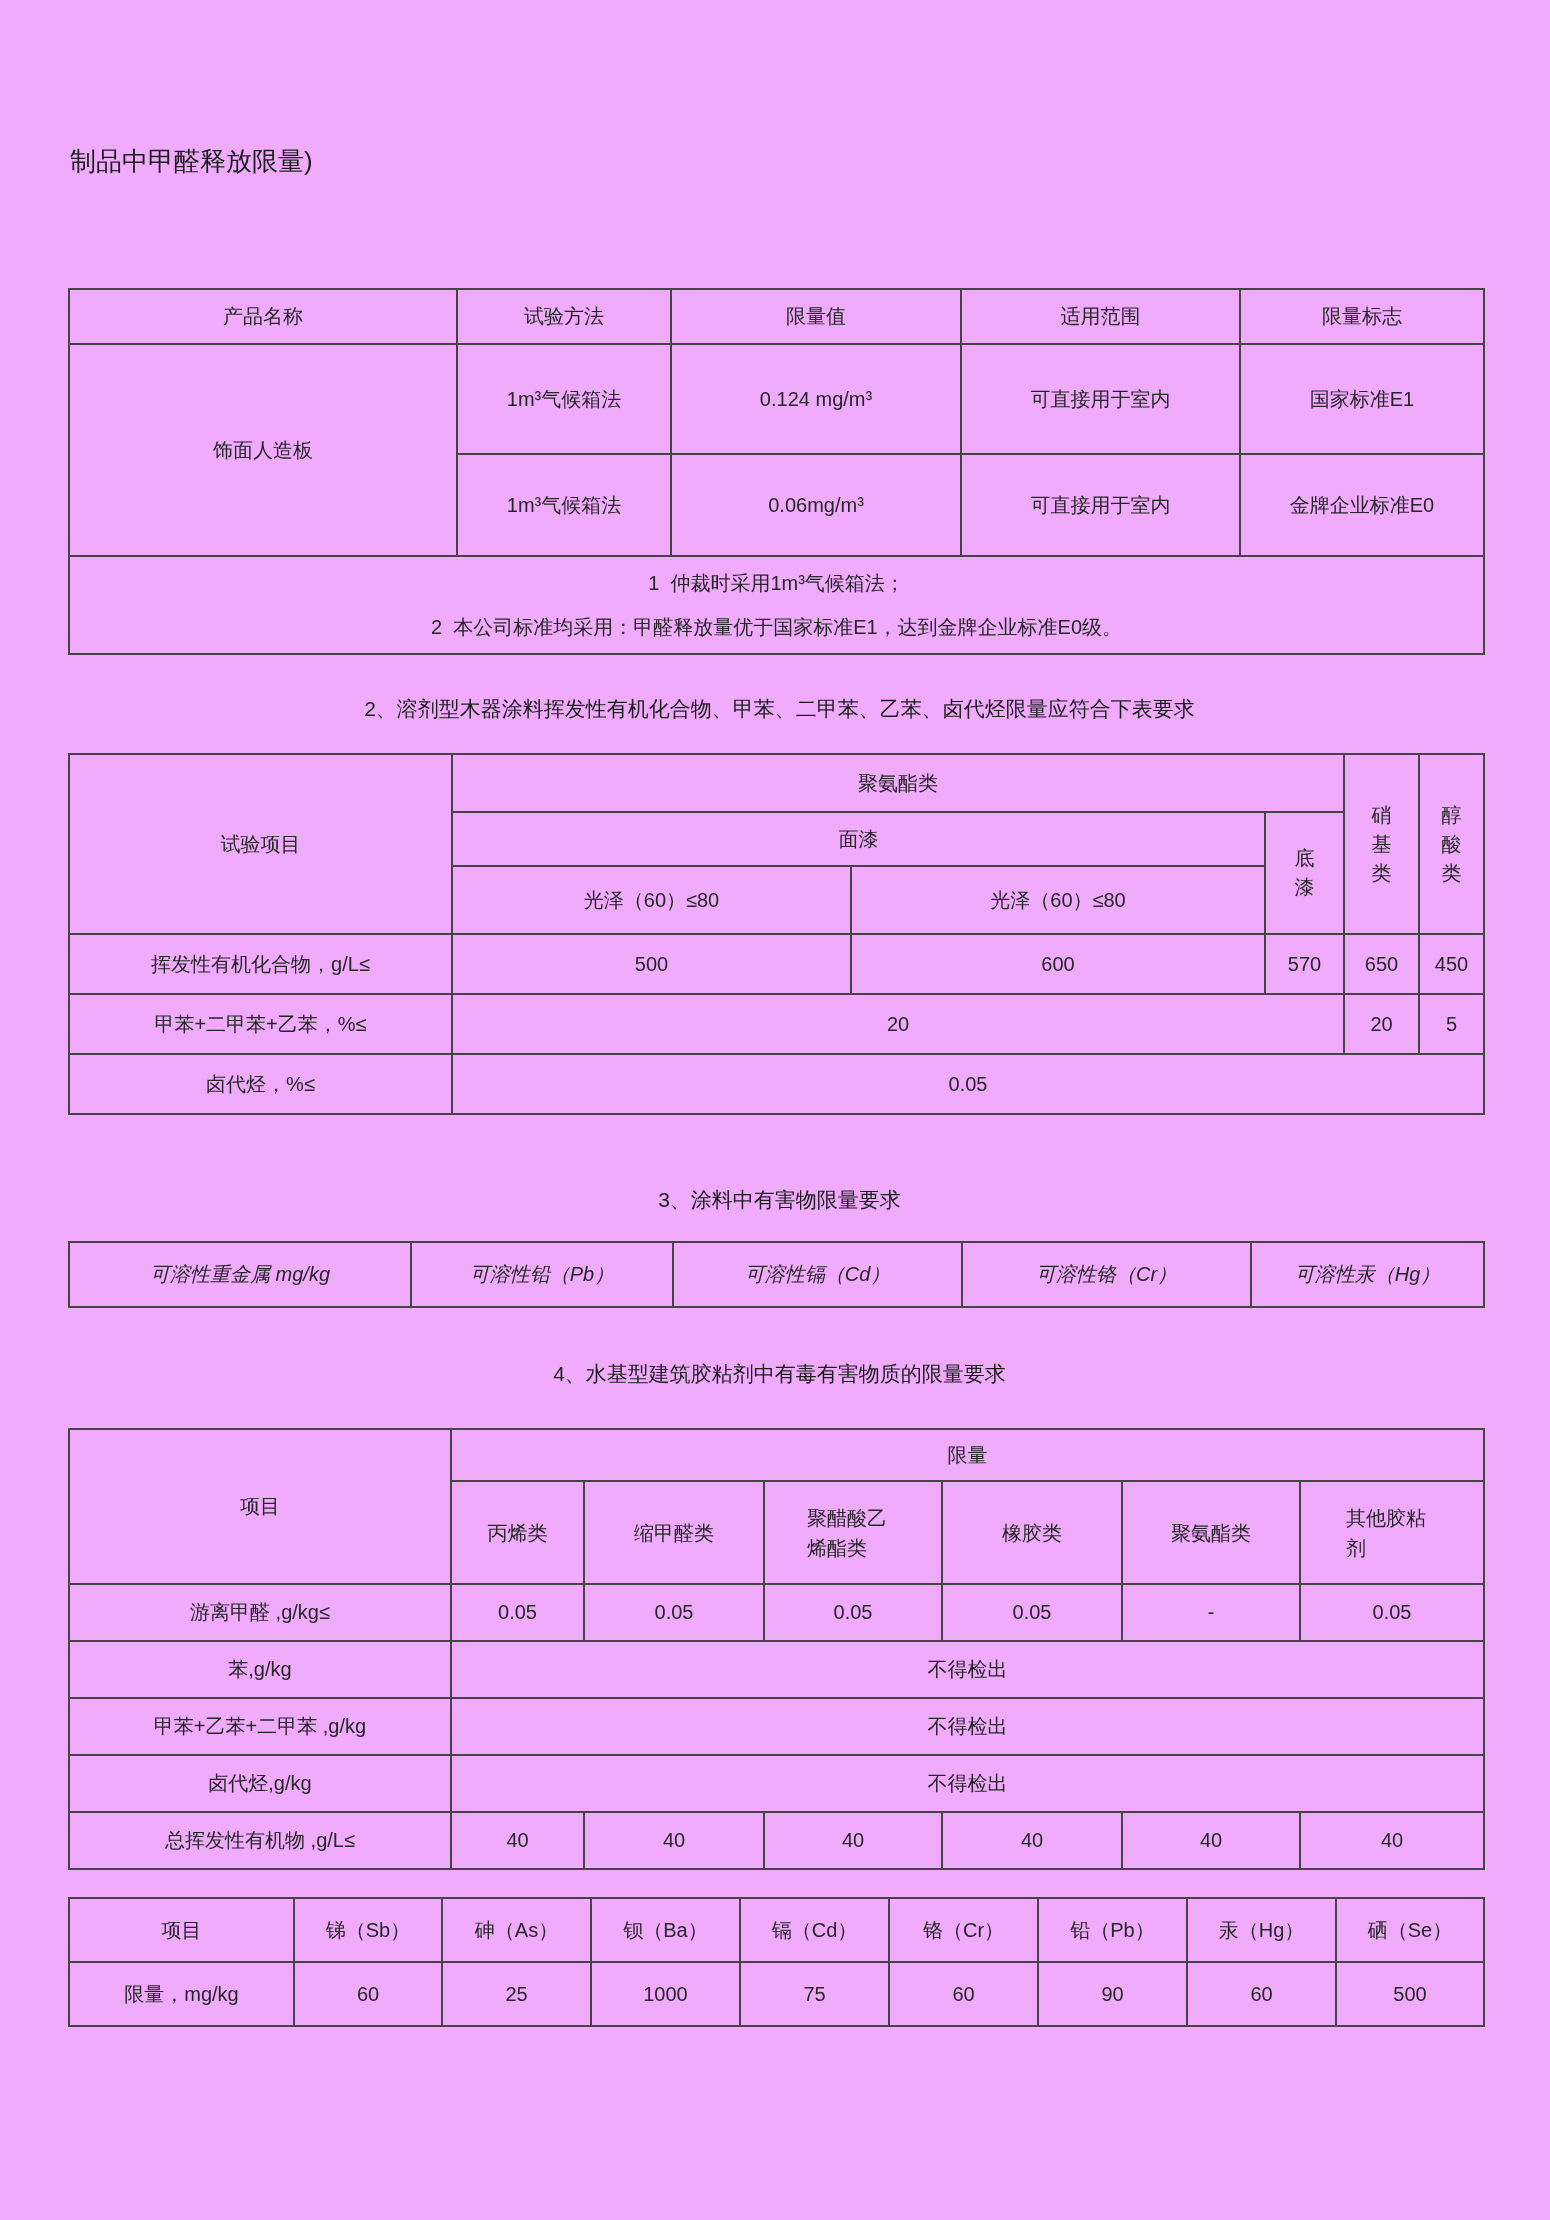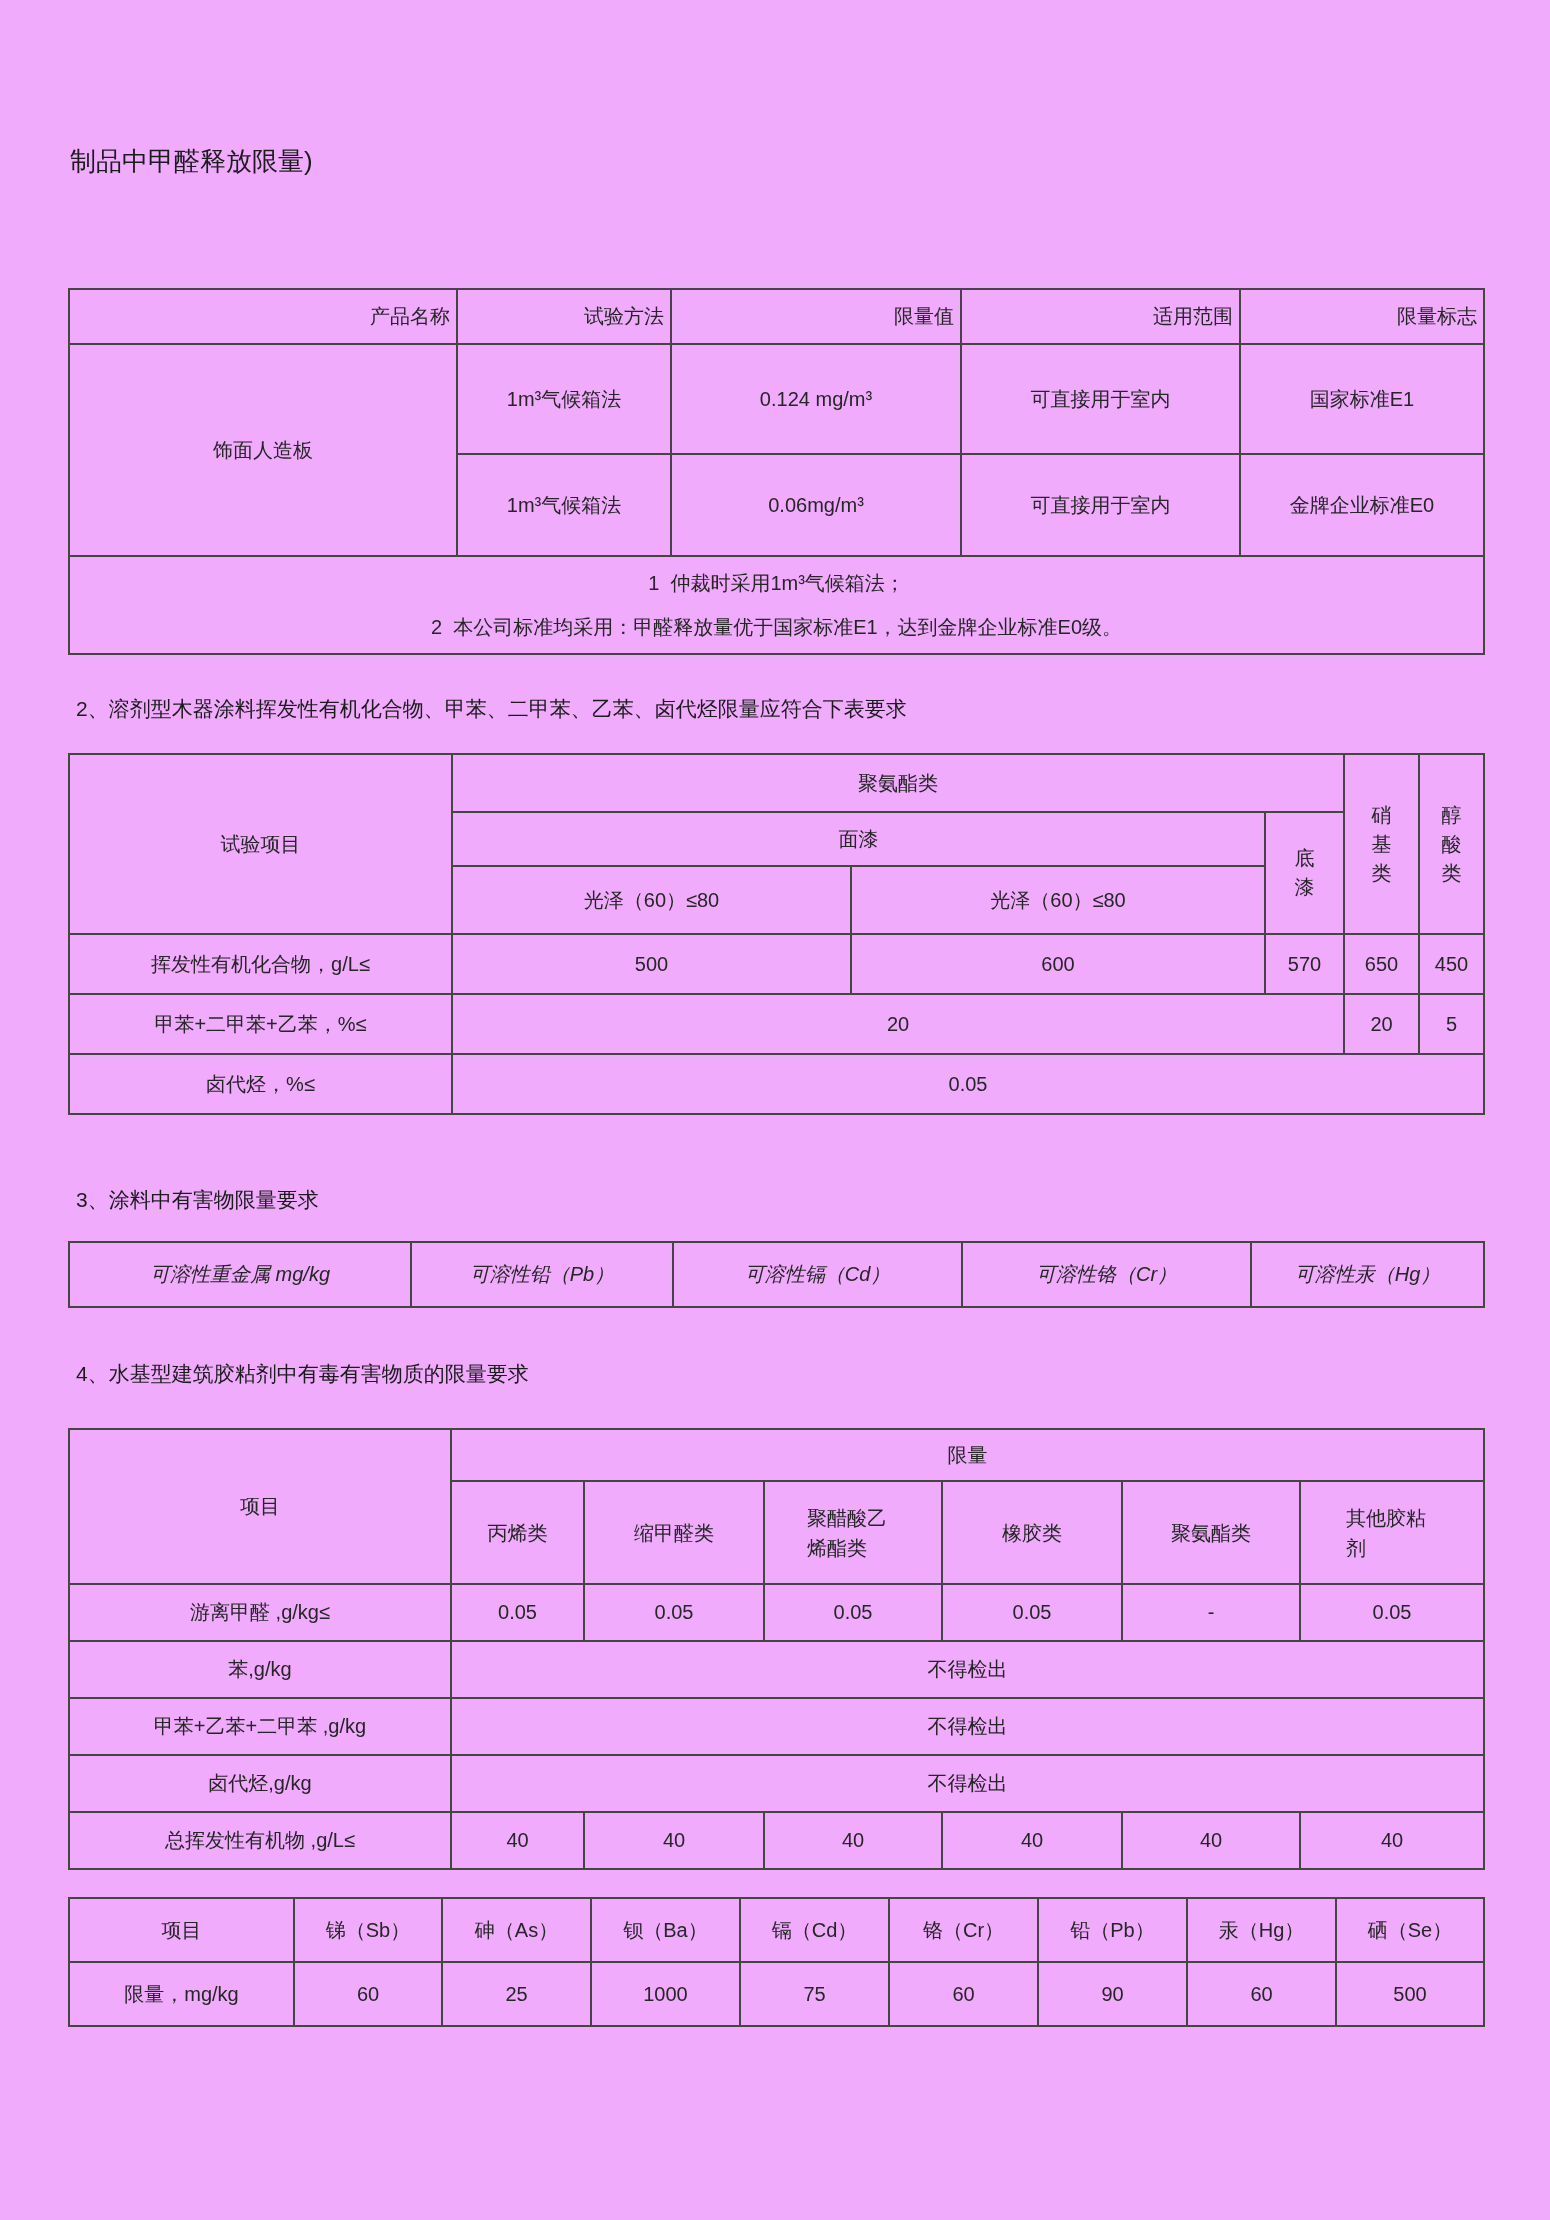--- a/index.html
+++ b/index.html
@@ -31,7 +31,7 @@
   .mt-t4 { margin-top:40px; }
   .mt-t5 { margin-top:27px; }
 
-  tr.r45  td { height:45px;text-align:right; }
+  tr.r45  td { height:45px; }
   tr.r100 td { height:100px; }
   tr.r92  td { height:92px; }
   tr.r48  td { height:48px; }

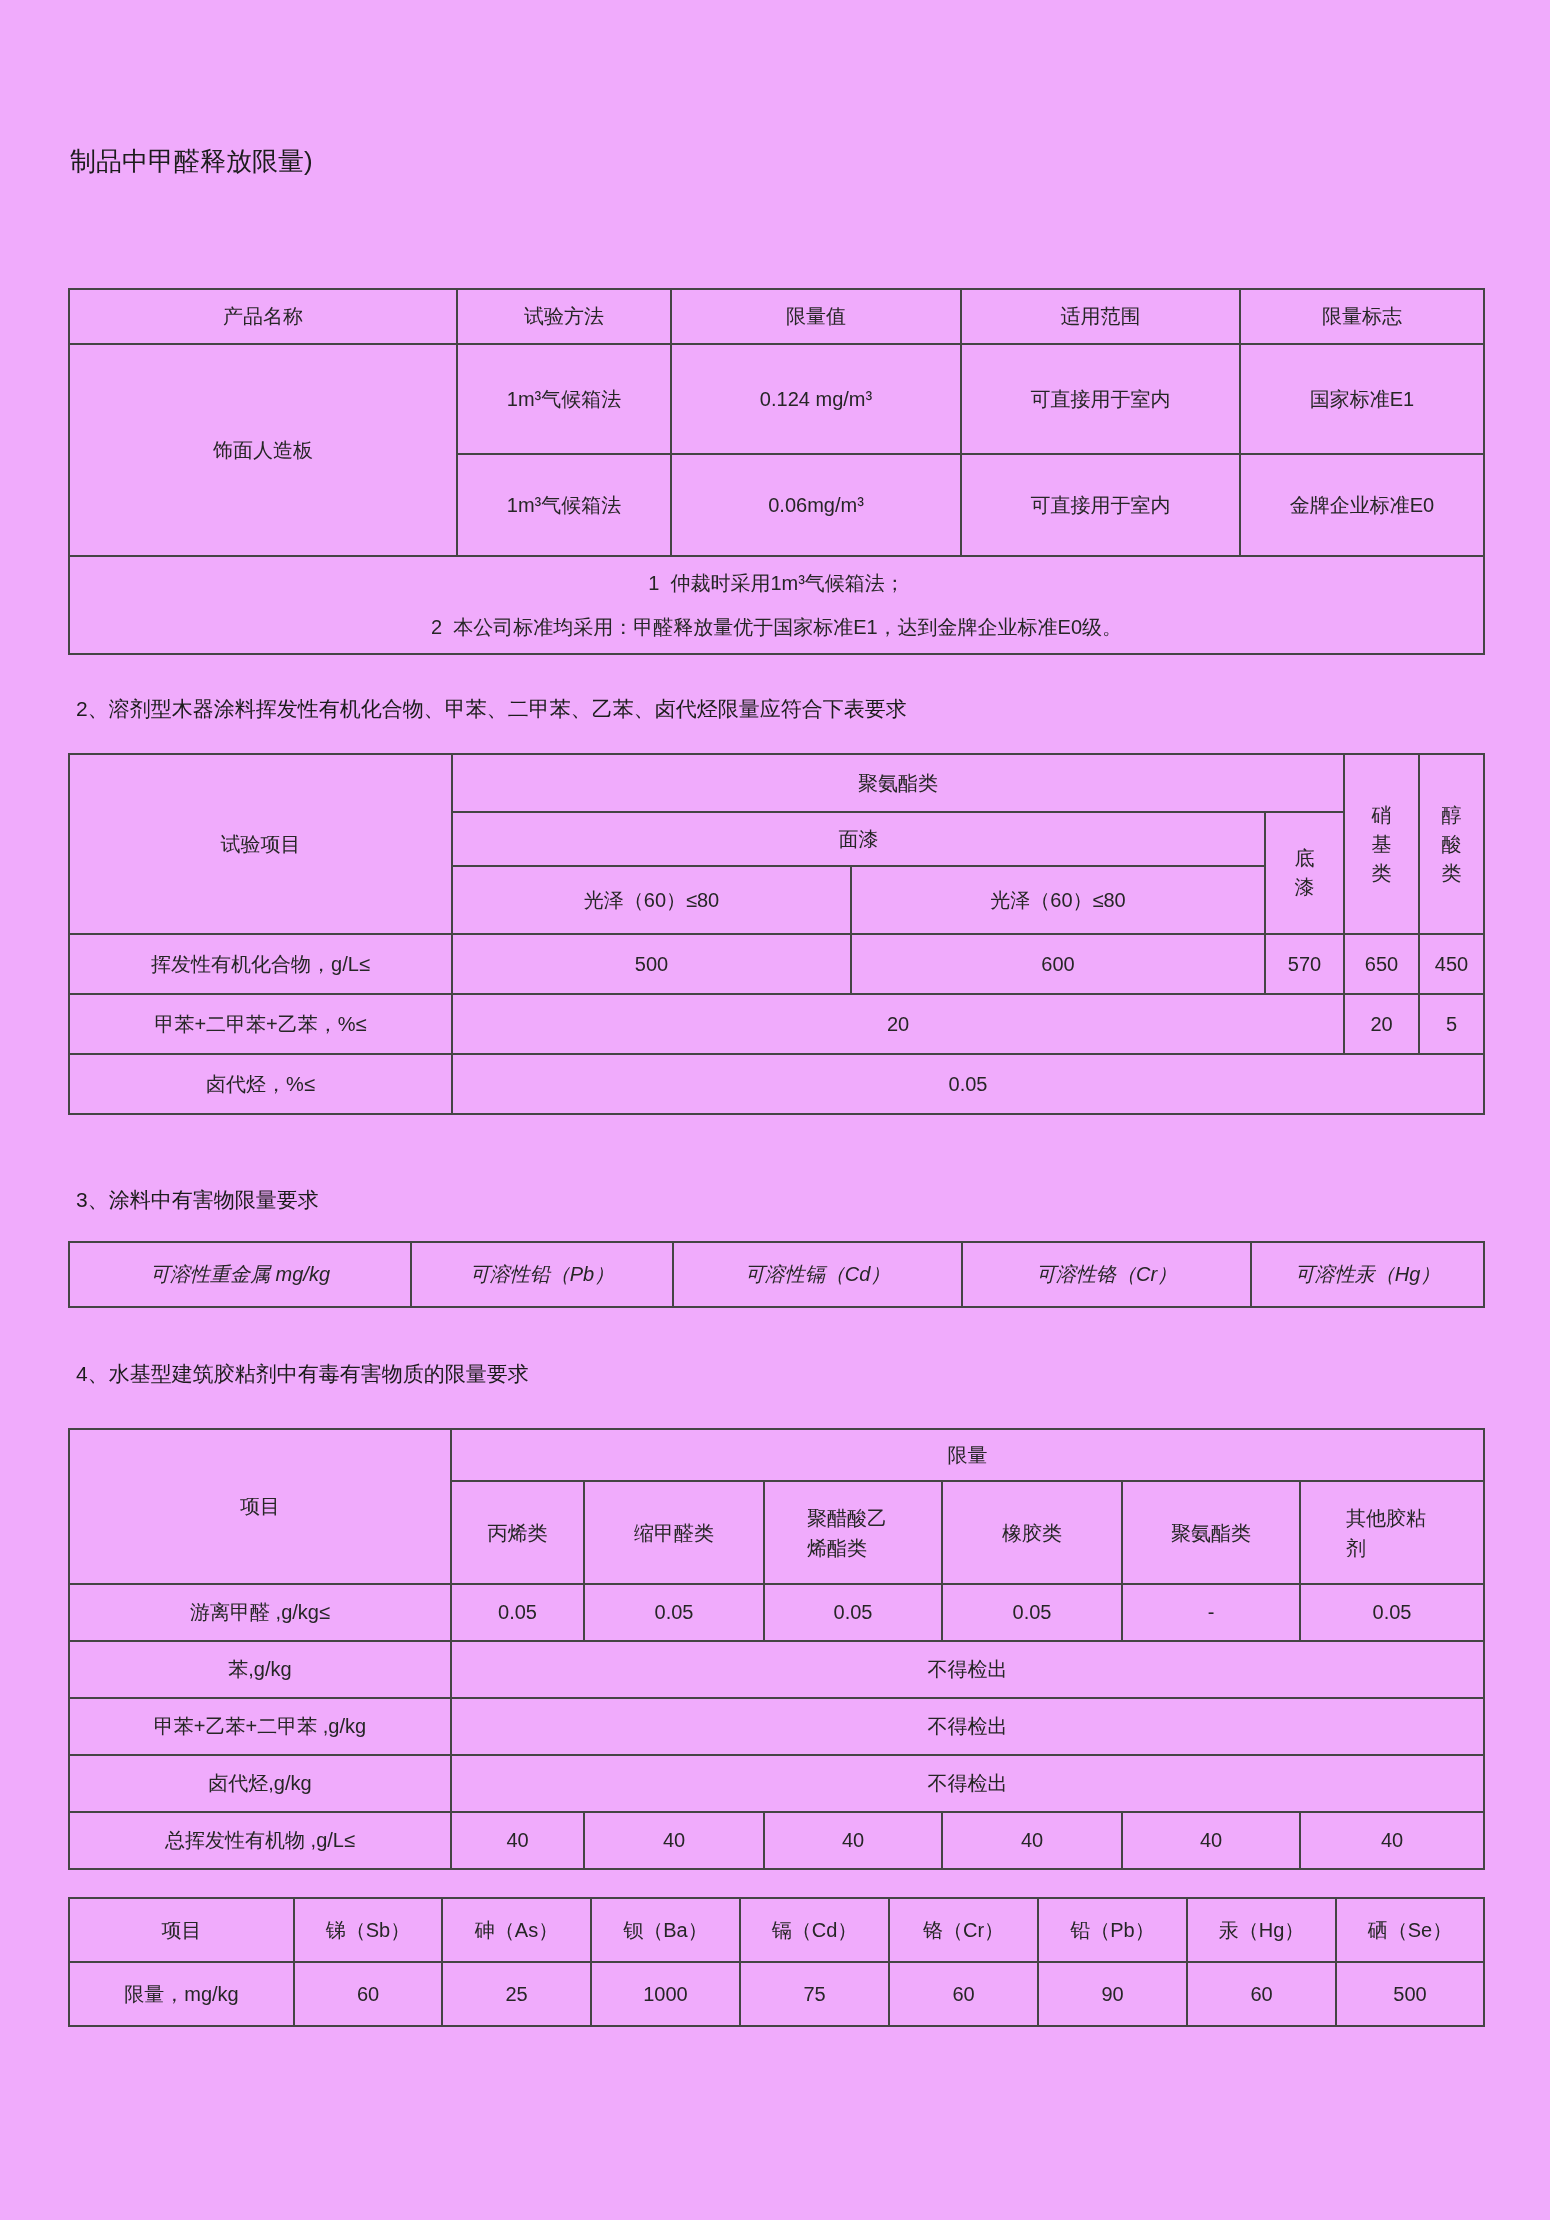--- a/index.html
+++ b/index.html
@@ -11,7 +11,7 @@
 
   .doc-title { margin:145px 0 0 2px; font-size:26px; line-height:32px; color:#1c1c1c; }
 
-  .sec-heading { font-size:21px; line-height:28px; color:#1c1c1c; padding-left:8px; }
+  .sec-heading { font-size:21px; line-height:28px; color:#1c1c1c; padding-left:8px;text-align:center; }
   .mt-s2 { margin-top:40px; }
   .mt-s3 { margin-top:71px; }
   .mt-s4 { margin-top:52px; }

